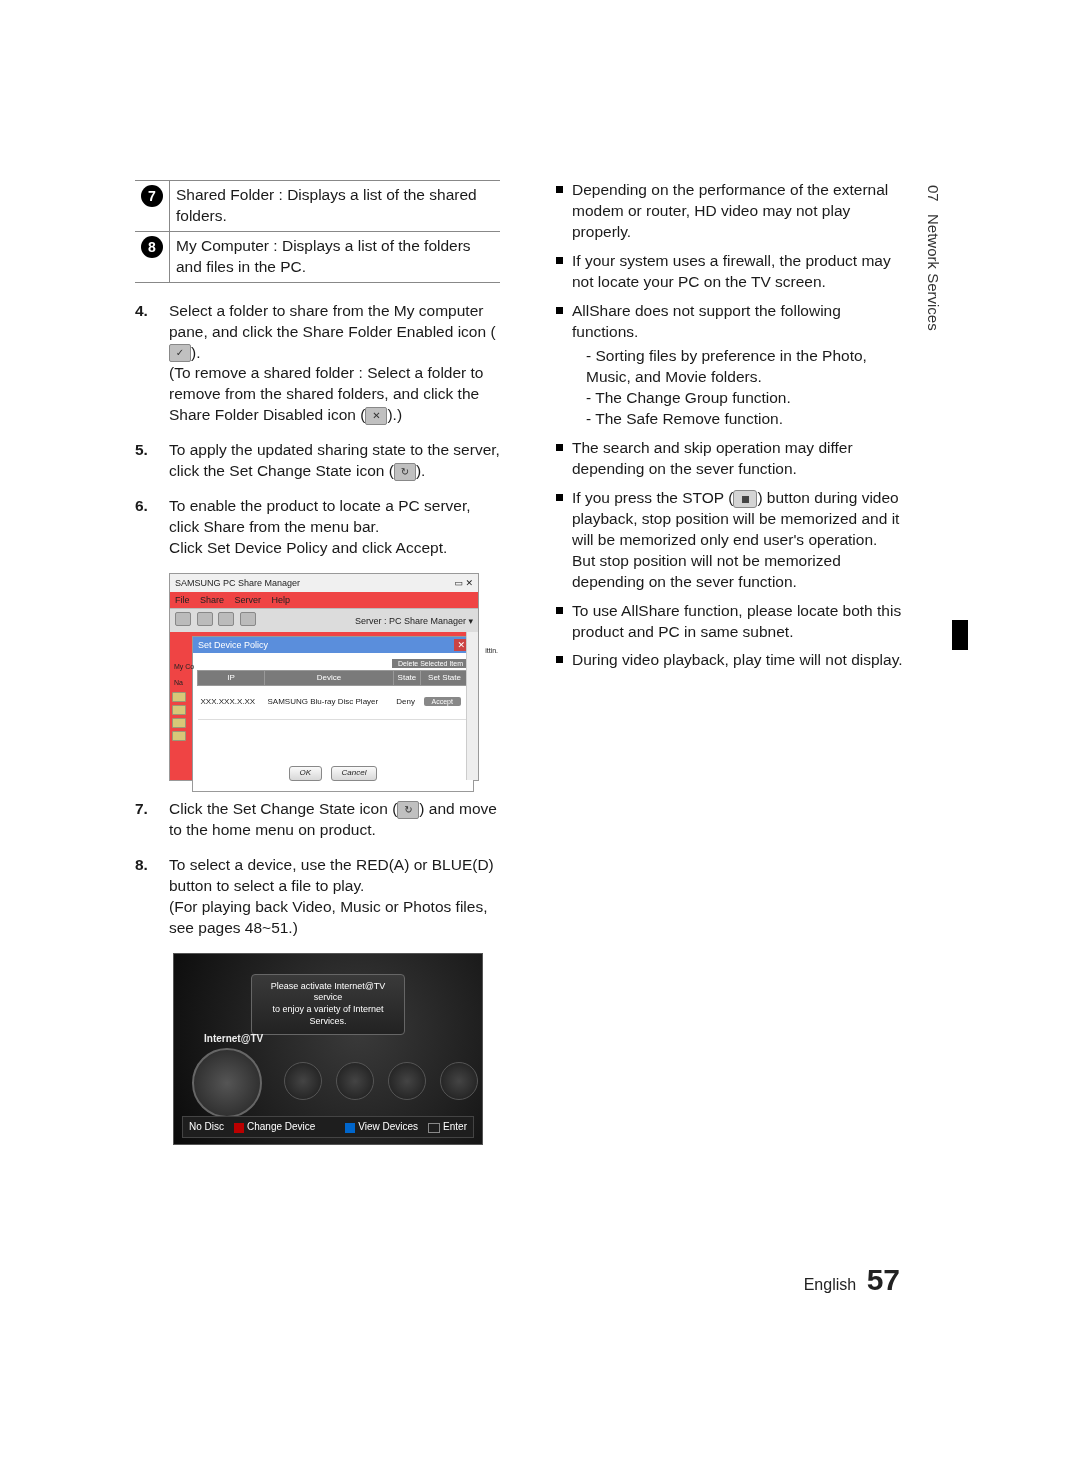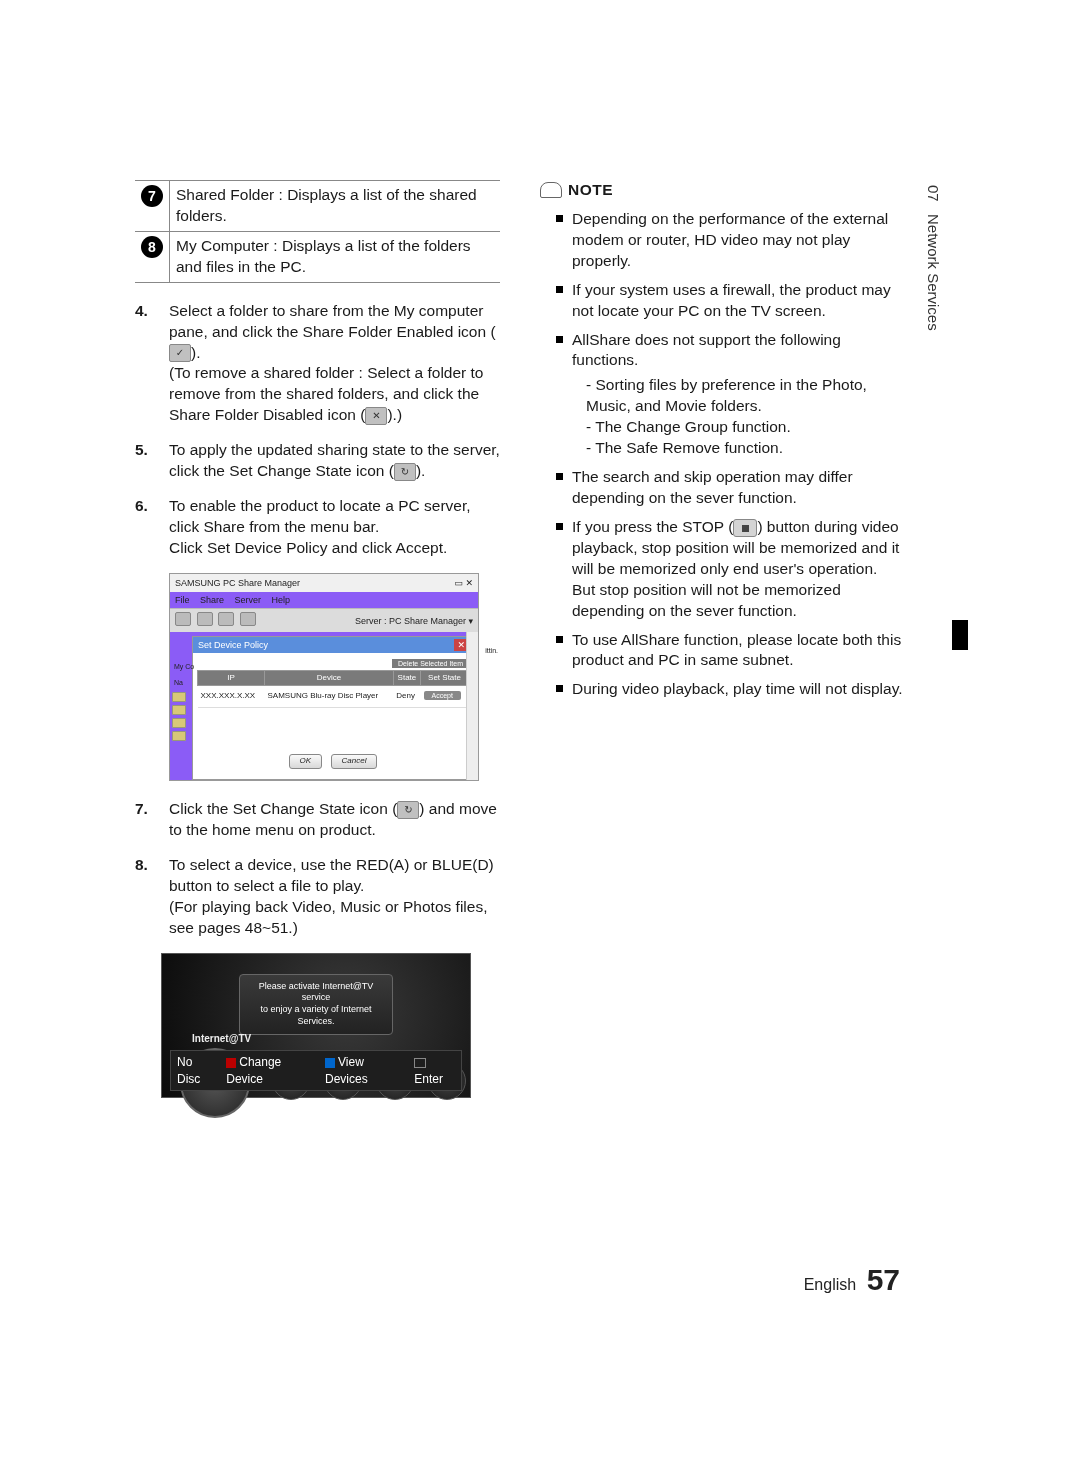--- a/index.html
+++ b/index.html
@@ -304,10 +304,6 @@
     </div>
 
     <div class="col">
-      <div class="note-head">
-        <span class="hand-icon"></span>
-        <span class="note-title">NOTE</span>
-      </div>
       <ul class="notes">
         <li>Depending on the performance of the external modem or router, HD video may not play properly.</li>
         <li>If your system uses a firewall, the product may not locate your PC on the TV screen.</li>

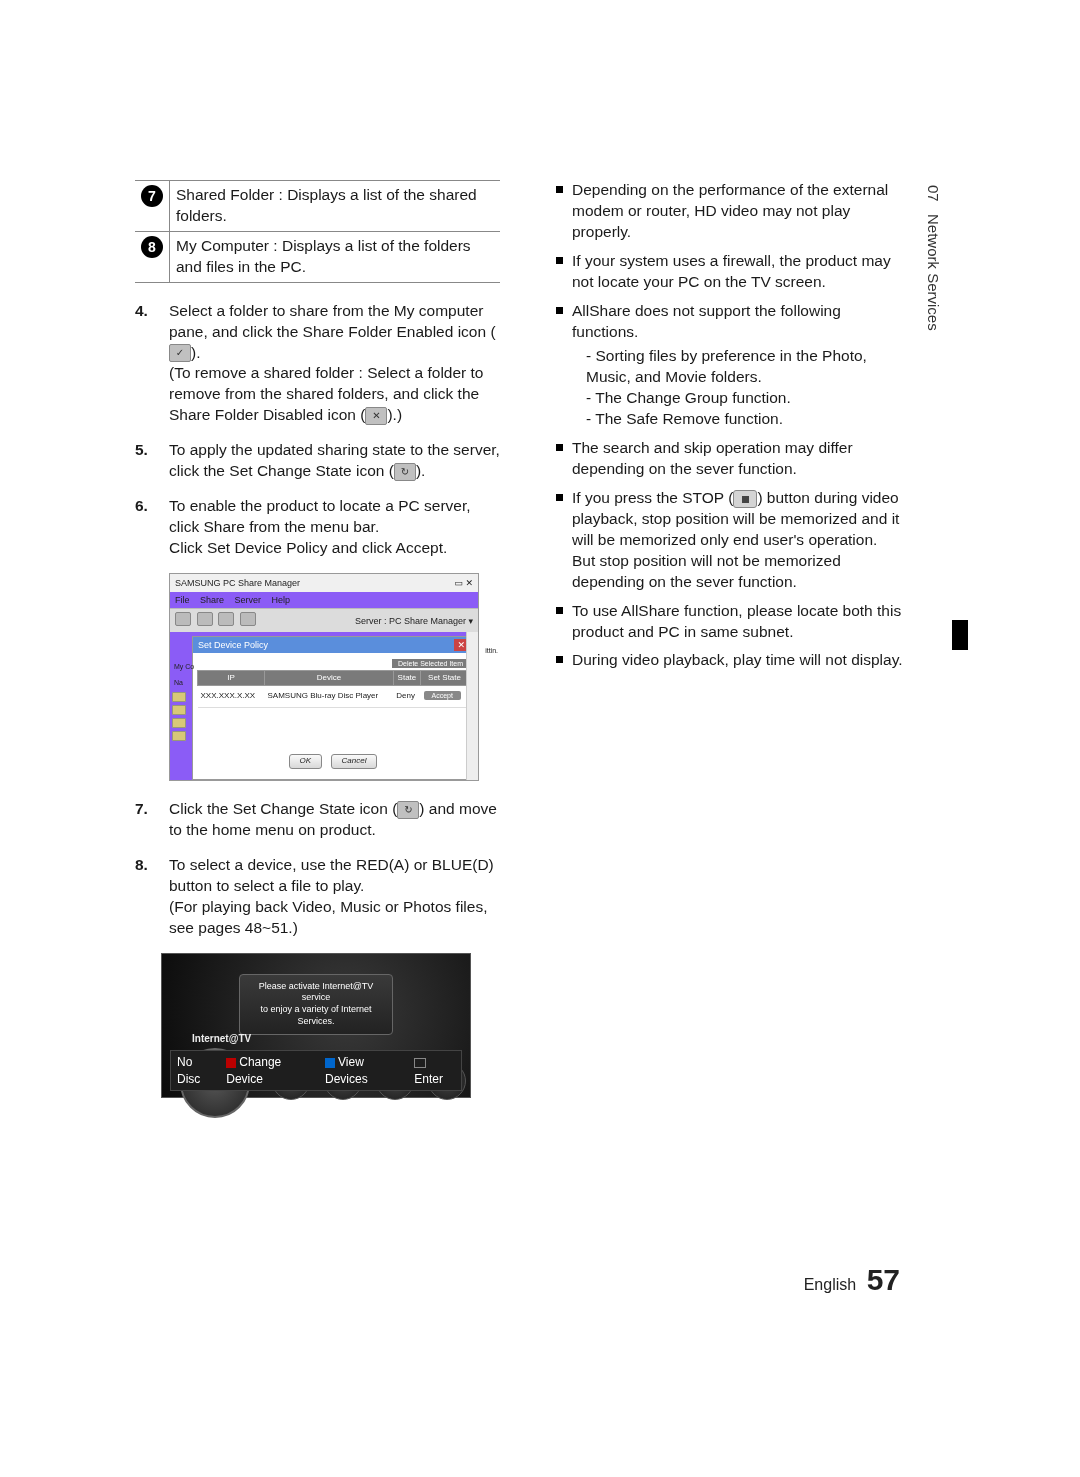--- a/index.html
+++ b/index.html
@@ -93,7 +93,7 @@
   
   .dialog-mock {
     margin: 10px 0 18px 34px; width: 310px;
-    background: #8b5cf6; border: 1px solid #999;
+    background: #ef4444; border: 1px solid #999;
     font-size: 9px; color: #222;
   }
   .dlg-title { background: #f0f0f0; padding: 3px 5px; display: flex; align-items: center; justify-content: space-between; }

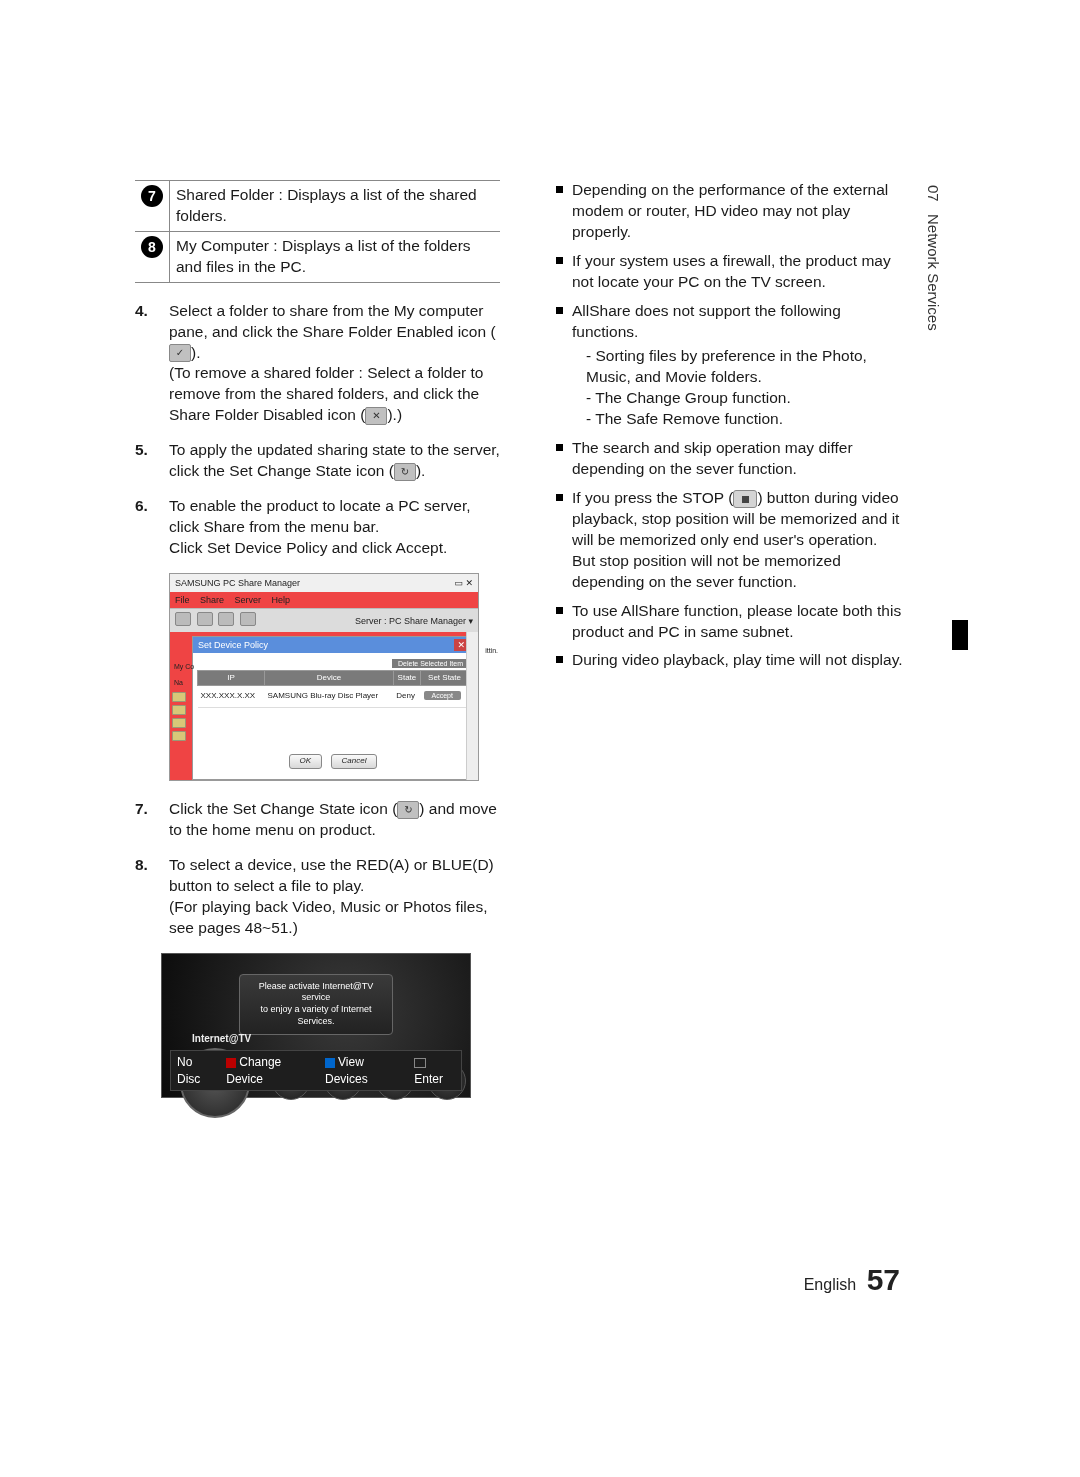--- a/index.html
+++ b/index.html
@@ -107,7 +107,7 @@
   .subwin-body { padding:4px; }
   .subtable { width:100%; border-collapse: collapse; font-size:8px; }
   .subtable th { background:#7a7a7a; color:#fff; padding:2px; border:1px solid #999; font-weight:normal;}
-  .subtable td { padding:5px 3px; border-bottom:1px solid #ddd; }
+  .subtable td { padding:11px 3px; border-bottom:1px solid #ddd; }
   .btn { display:inline-block; background:linear-gradient(#fafafa,#d8d8d8); border:1px solid #888; border-radius:3px; padding:1px 10px; font-size:8px; margin:6px 3px; }
   .del-btn { background:#7a7a7a; color:#fff; border:none; padding:1px 6px; font-size:7px;}
   .accept-btn { background:#888; color:#fff; border:none; padding:1px 8px; font-size:7px; border-radius:2px;}

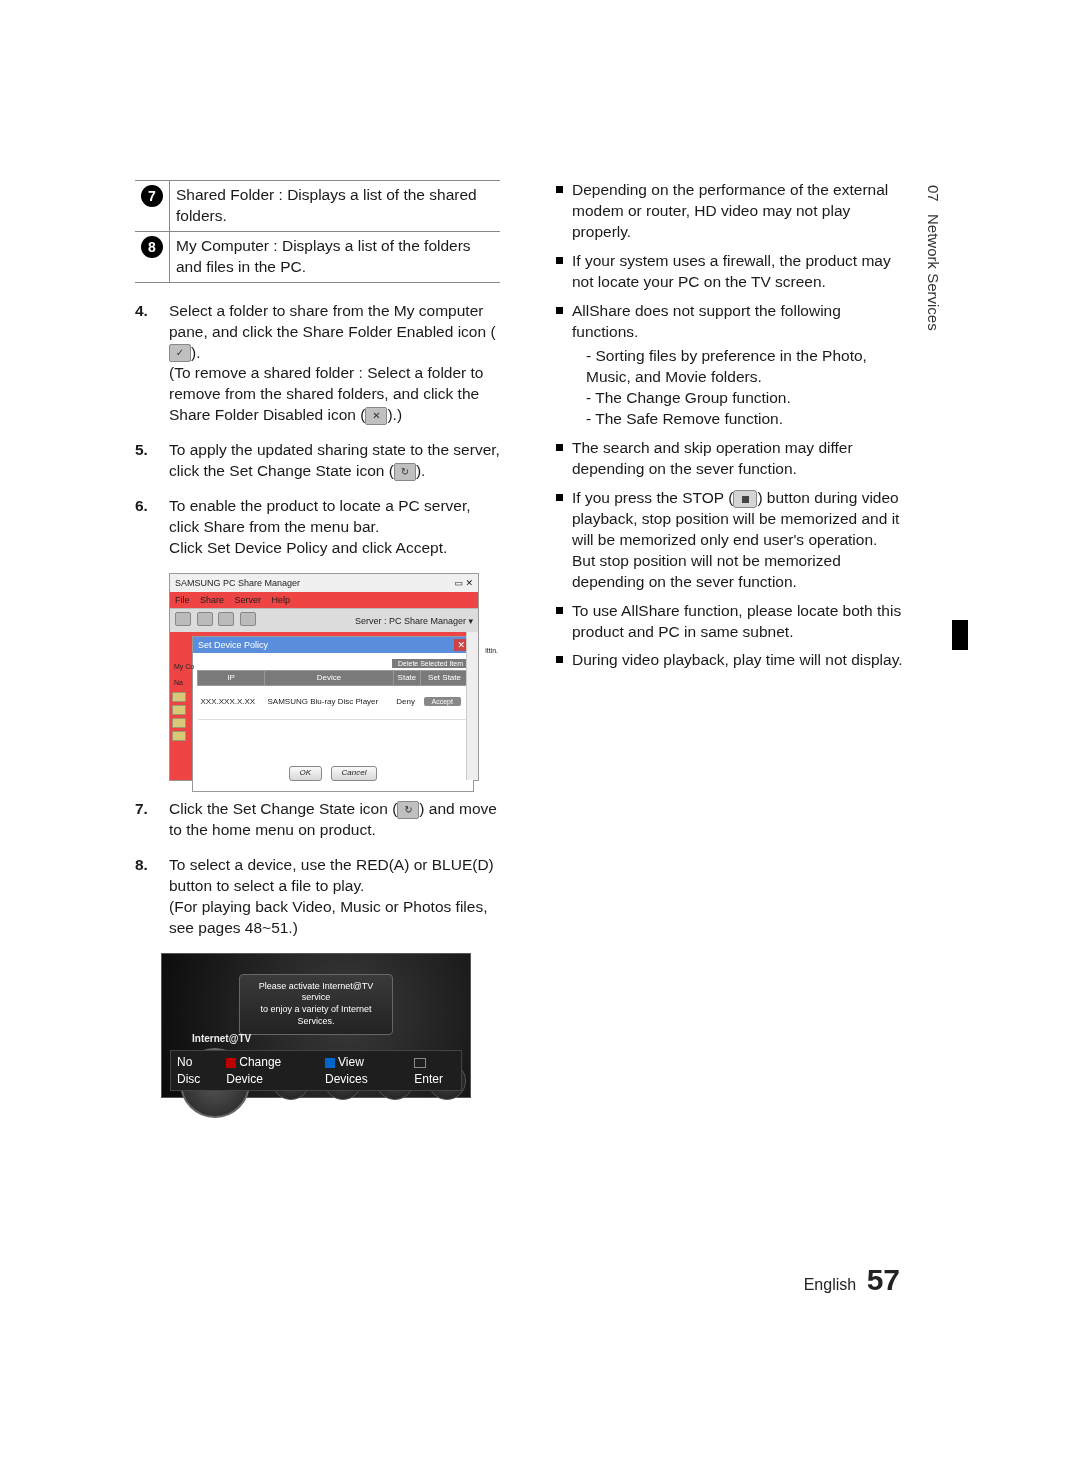--- a/index.html
+++ b/index.html
@@ -118,7 +118,7 @@
   
   
   .tv-mock {
-    margin: 12px 0 0 26px; width: 310px; height: 145px;
+    margin: 12px 0 0 38px; width: 310px; height: 192px;
     background: radial-gradient(circle at 60% 40%, #3a3a3a, #0a0a0a);
     border: 1px solid #555; position: relative; color:#fff; font-size:9px;
   }

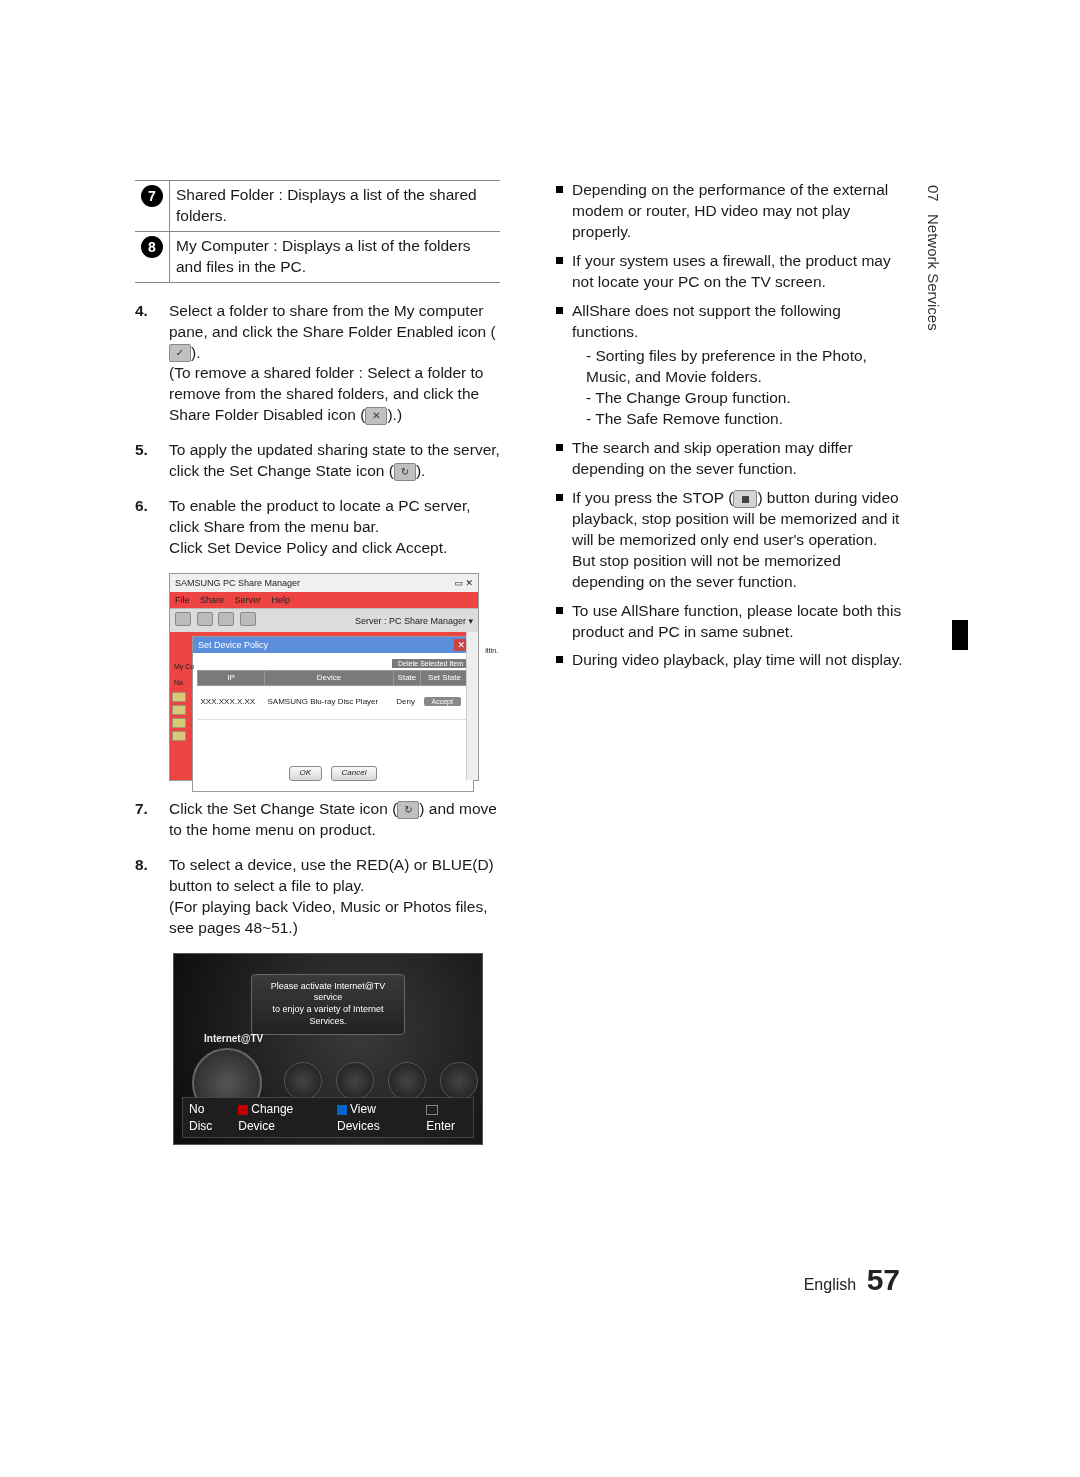--- a/index.html
+++ b/index.html
@@ -137,7 +137,7 @@
   .tv-bottom {
     position:absolute; bottom:6px; left:8px; right:8px;
     background:#1e1e1e; border:1px solid #444; display:flex; align-items:center;
-    padding:3px 6px; font-size:12px; gap:10px;
+    padding:3px 6px; font-size:10px; gap:10px;text-align:center;
   }
   .key-a { display:inline-block; width:10px; height:10px; background:#b00; margin-right:3px; vertical-align:middle;}
   .key-d { display:inline-block; width:10px; height:10px; background:#06c; margin-right:3px; vertical-align:middle;}

